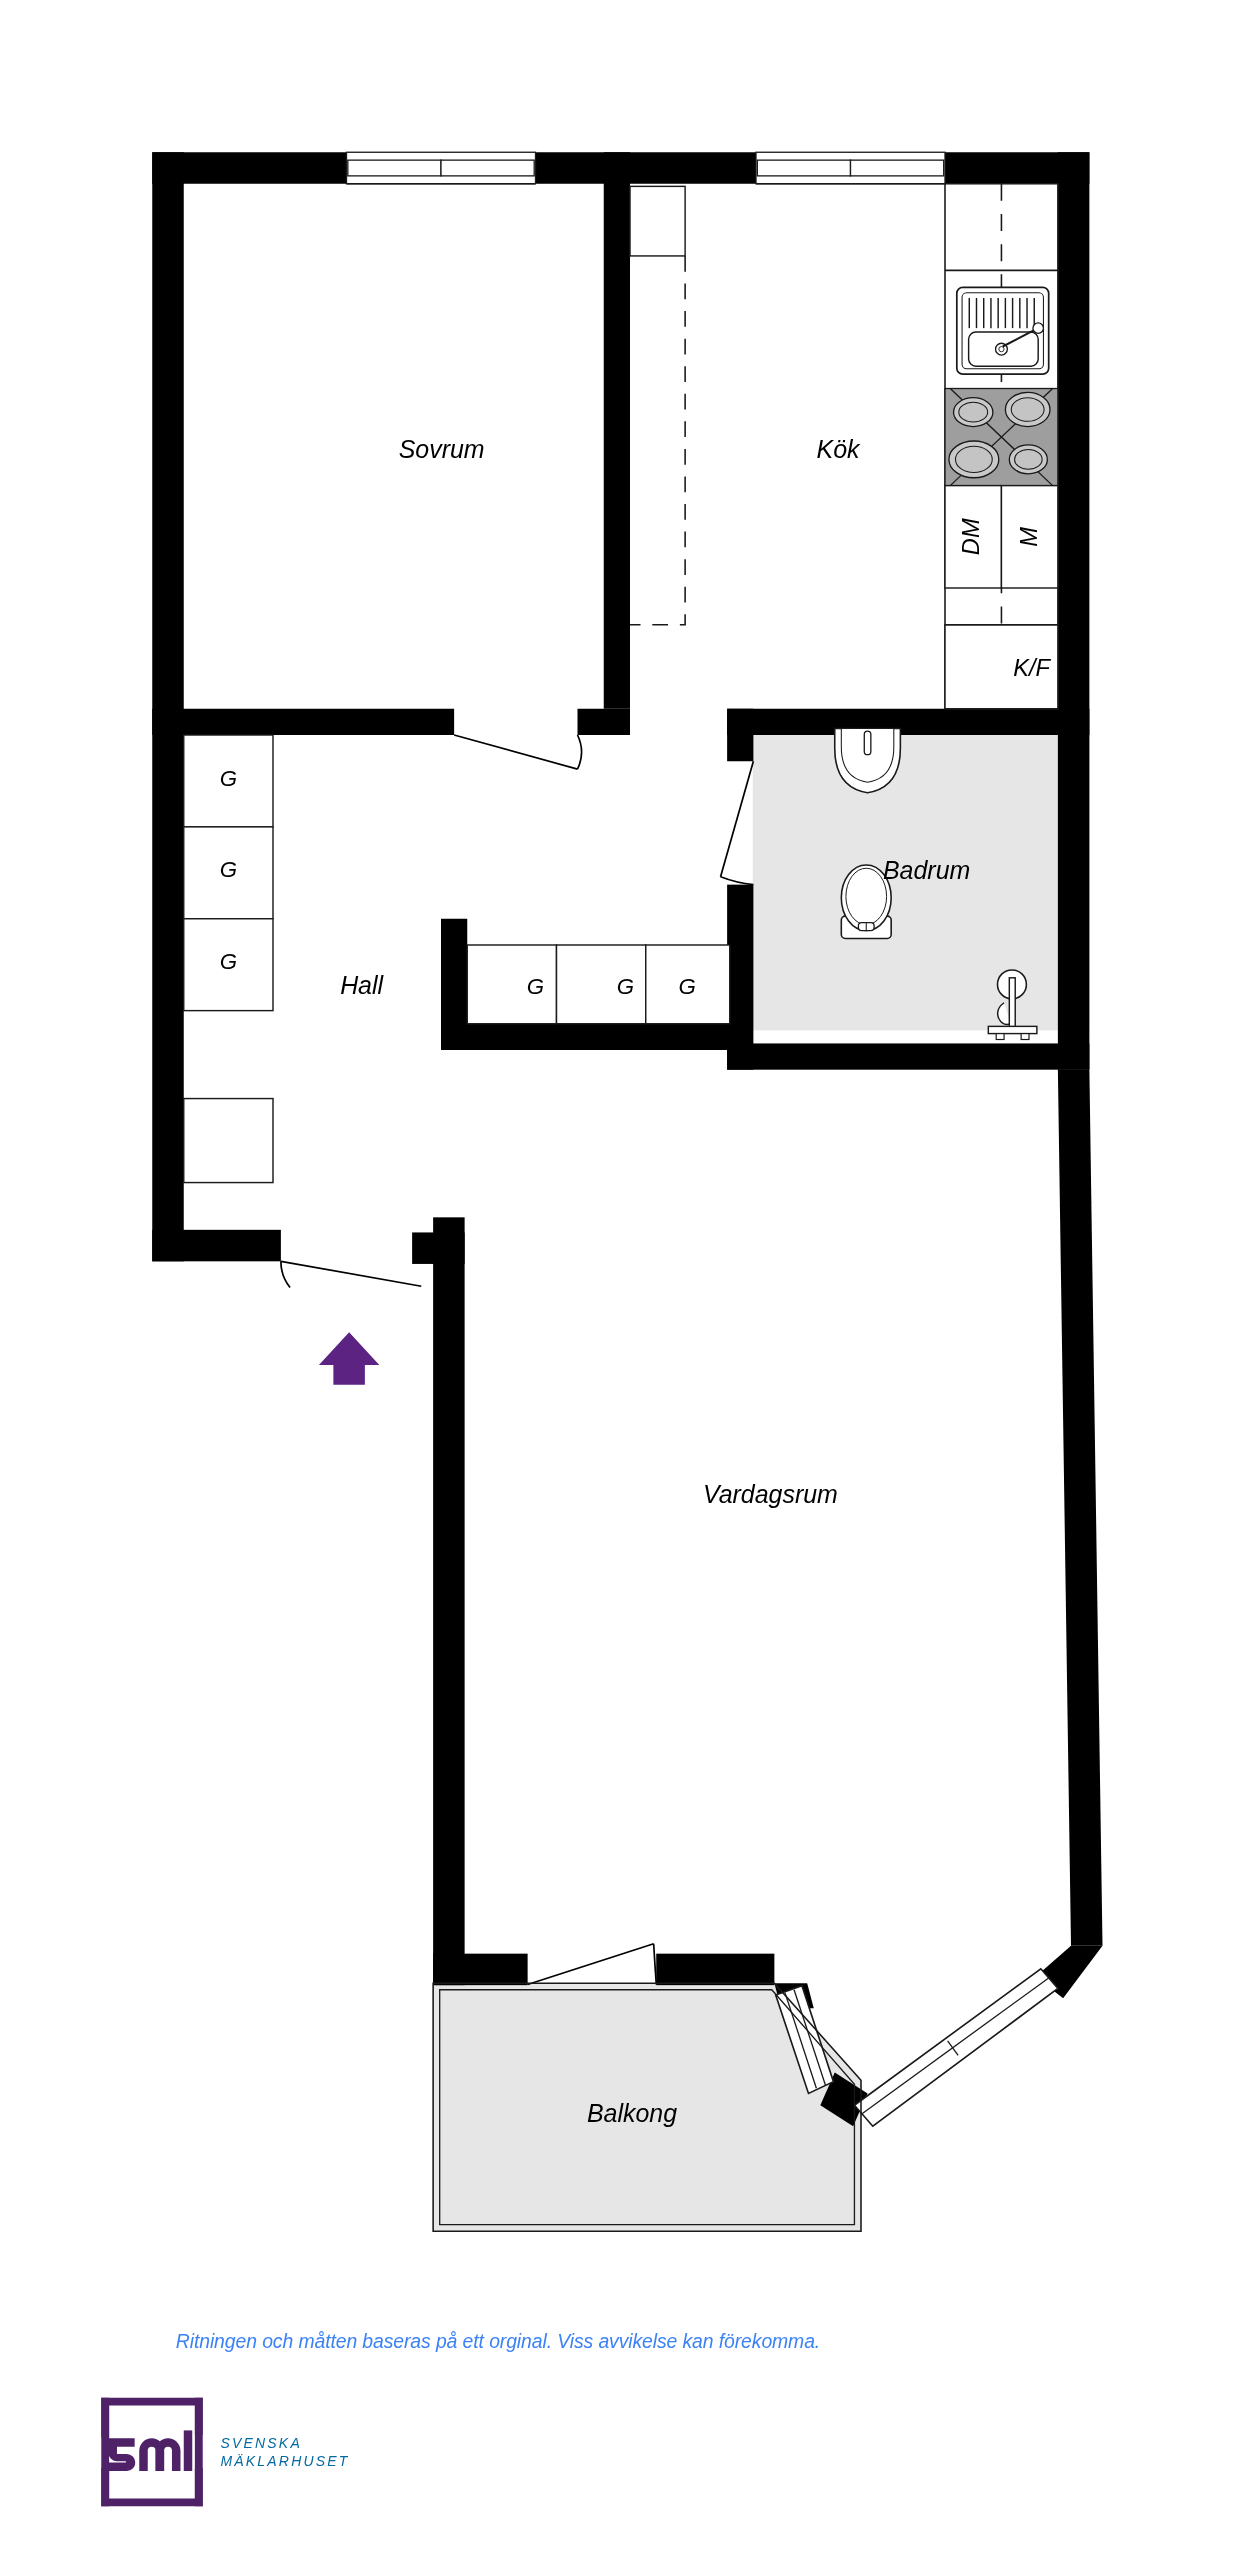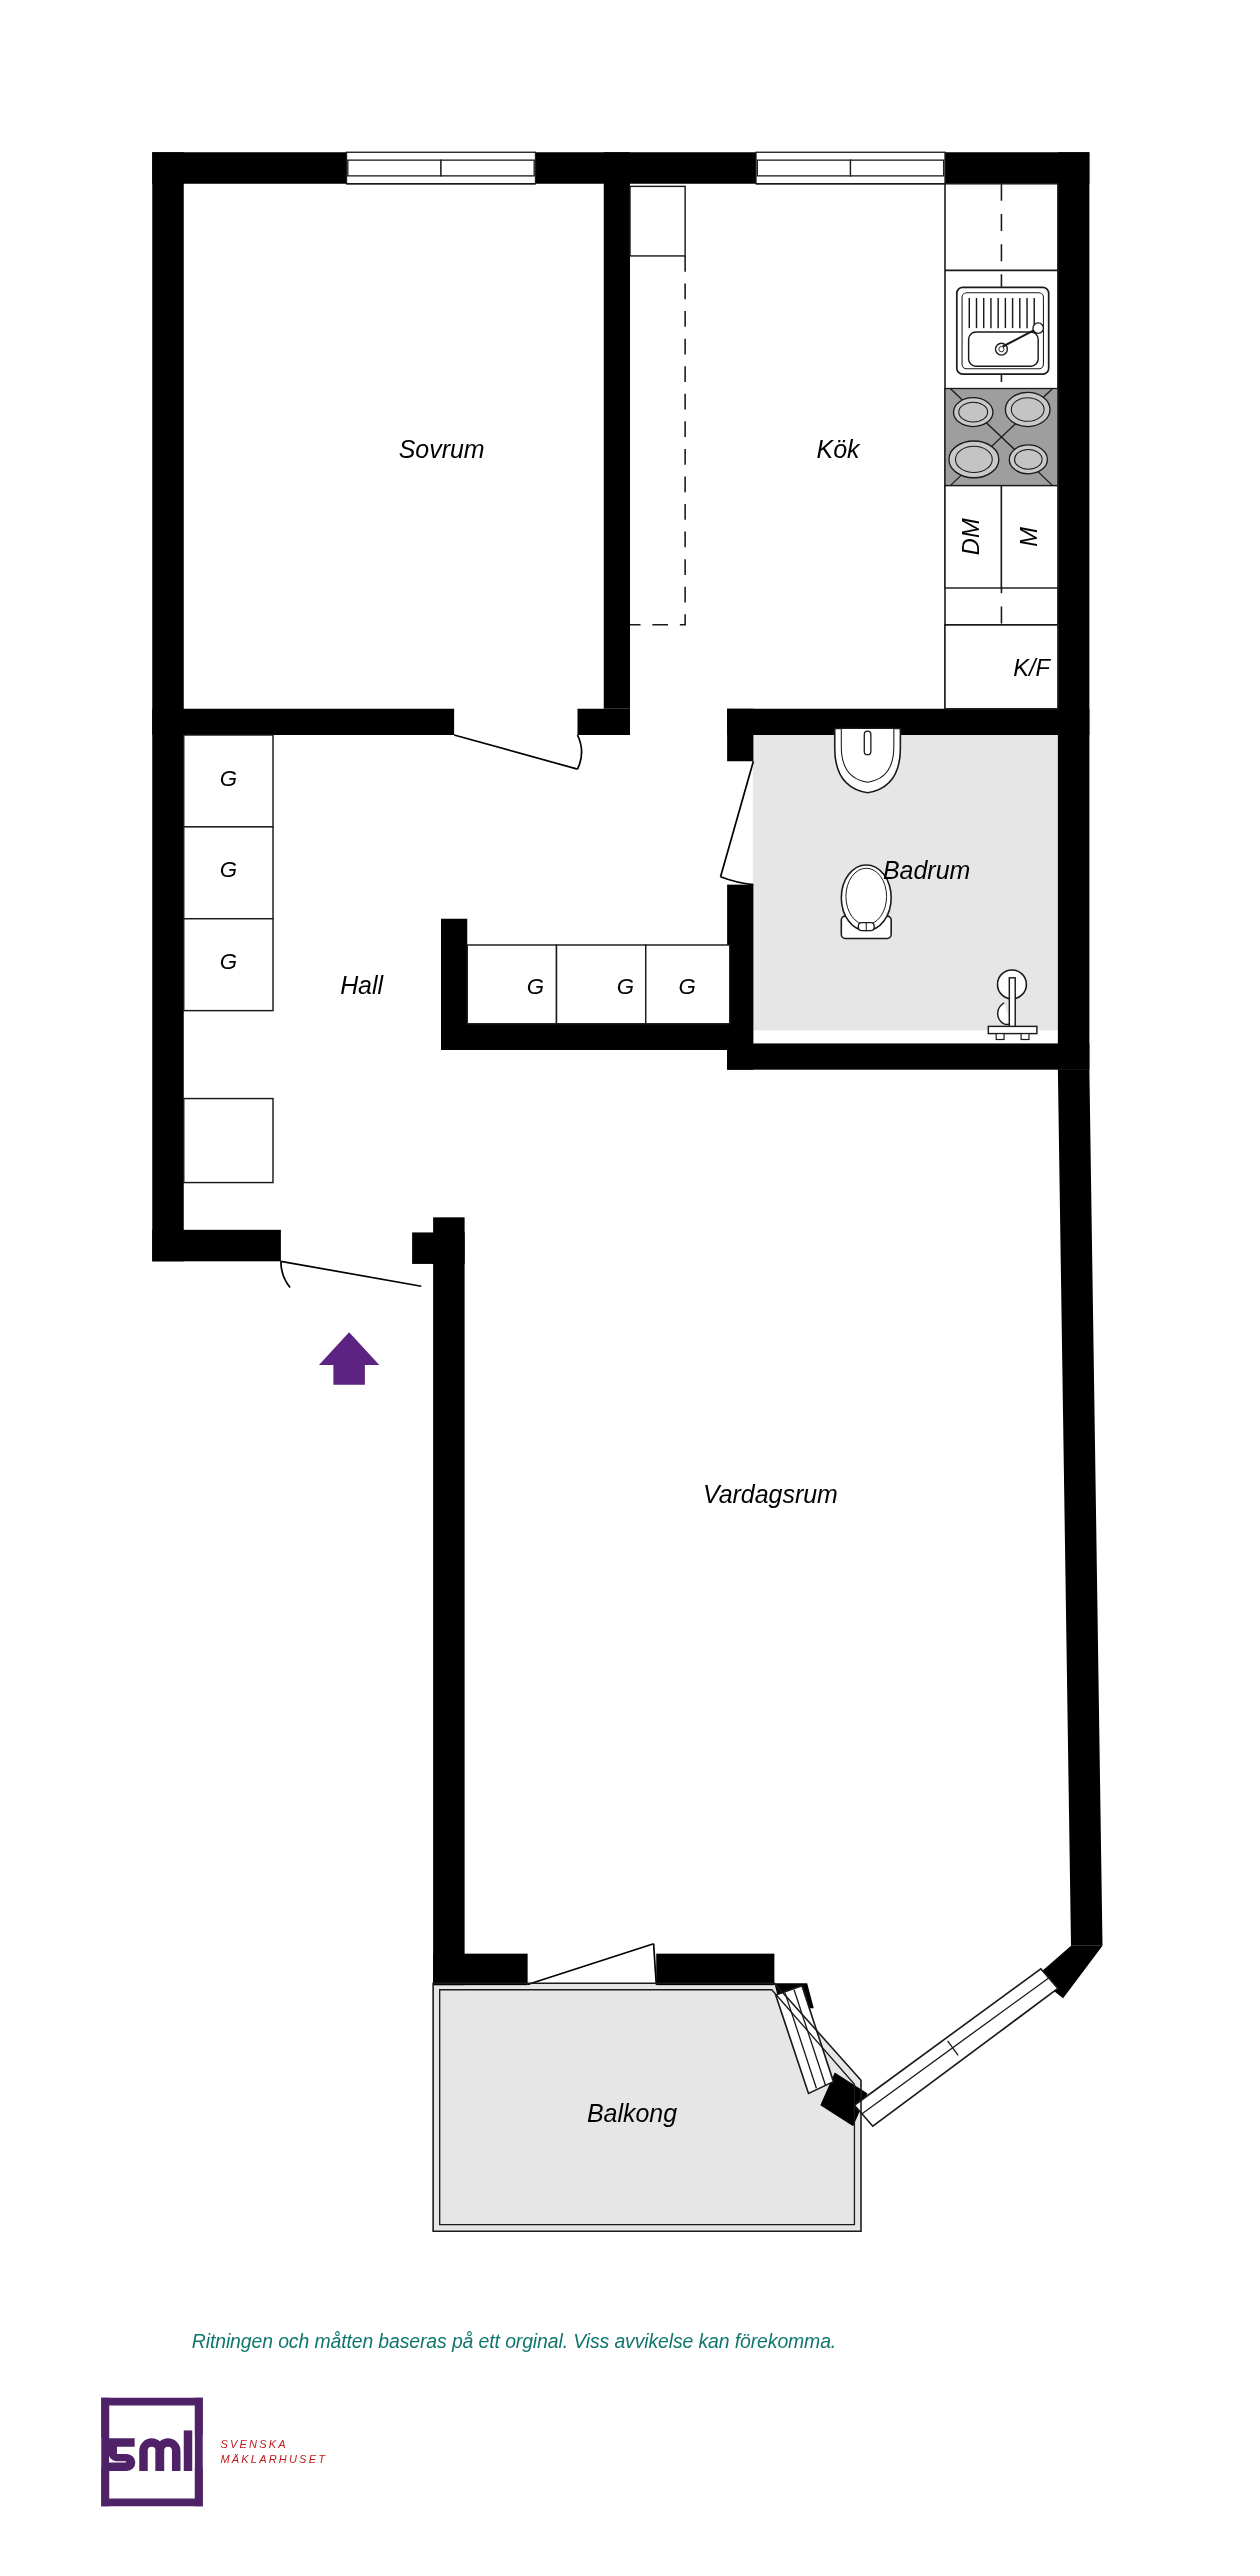--- a/index.html
+++ b/index.html
@@ -39,12 +39,12 @@
   }
   .disclaimer {
     position: absolute;
-    left: 16px;
+    left: 0;
     top: 46px;
     width: 996px;
     text-align: center;
     font-size: 19.4px;
-    color: #0f766e;
+    color: #3b82f6;
     font-family: "Liberation Sans", sans-serif;
     letter-spacing: -0.1px;
   }

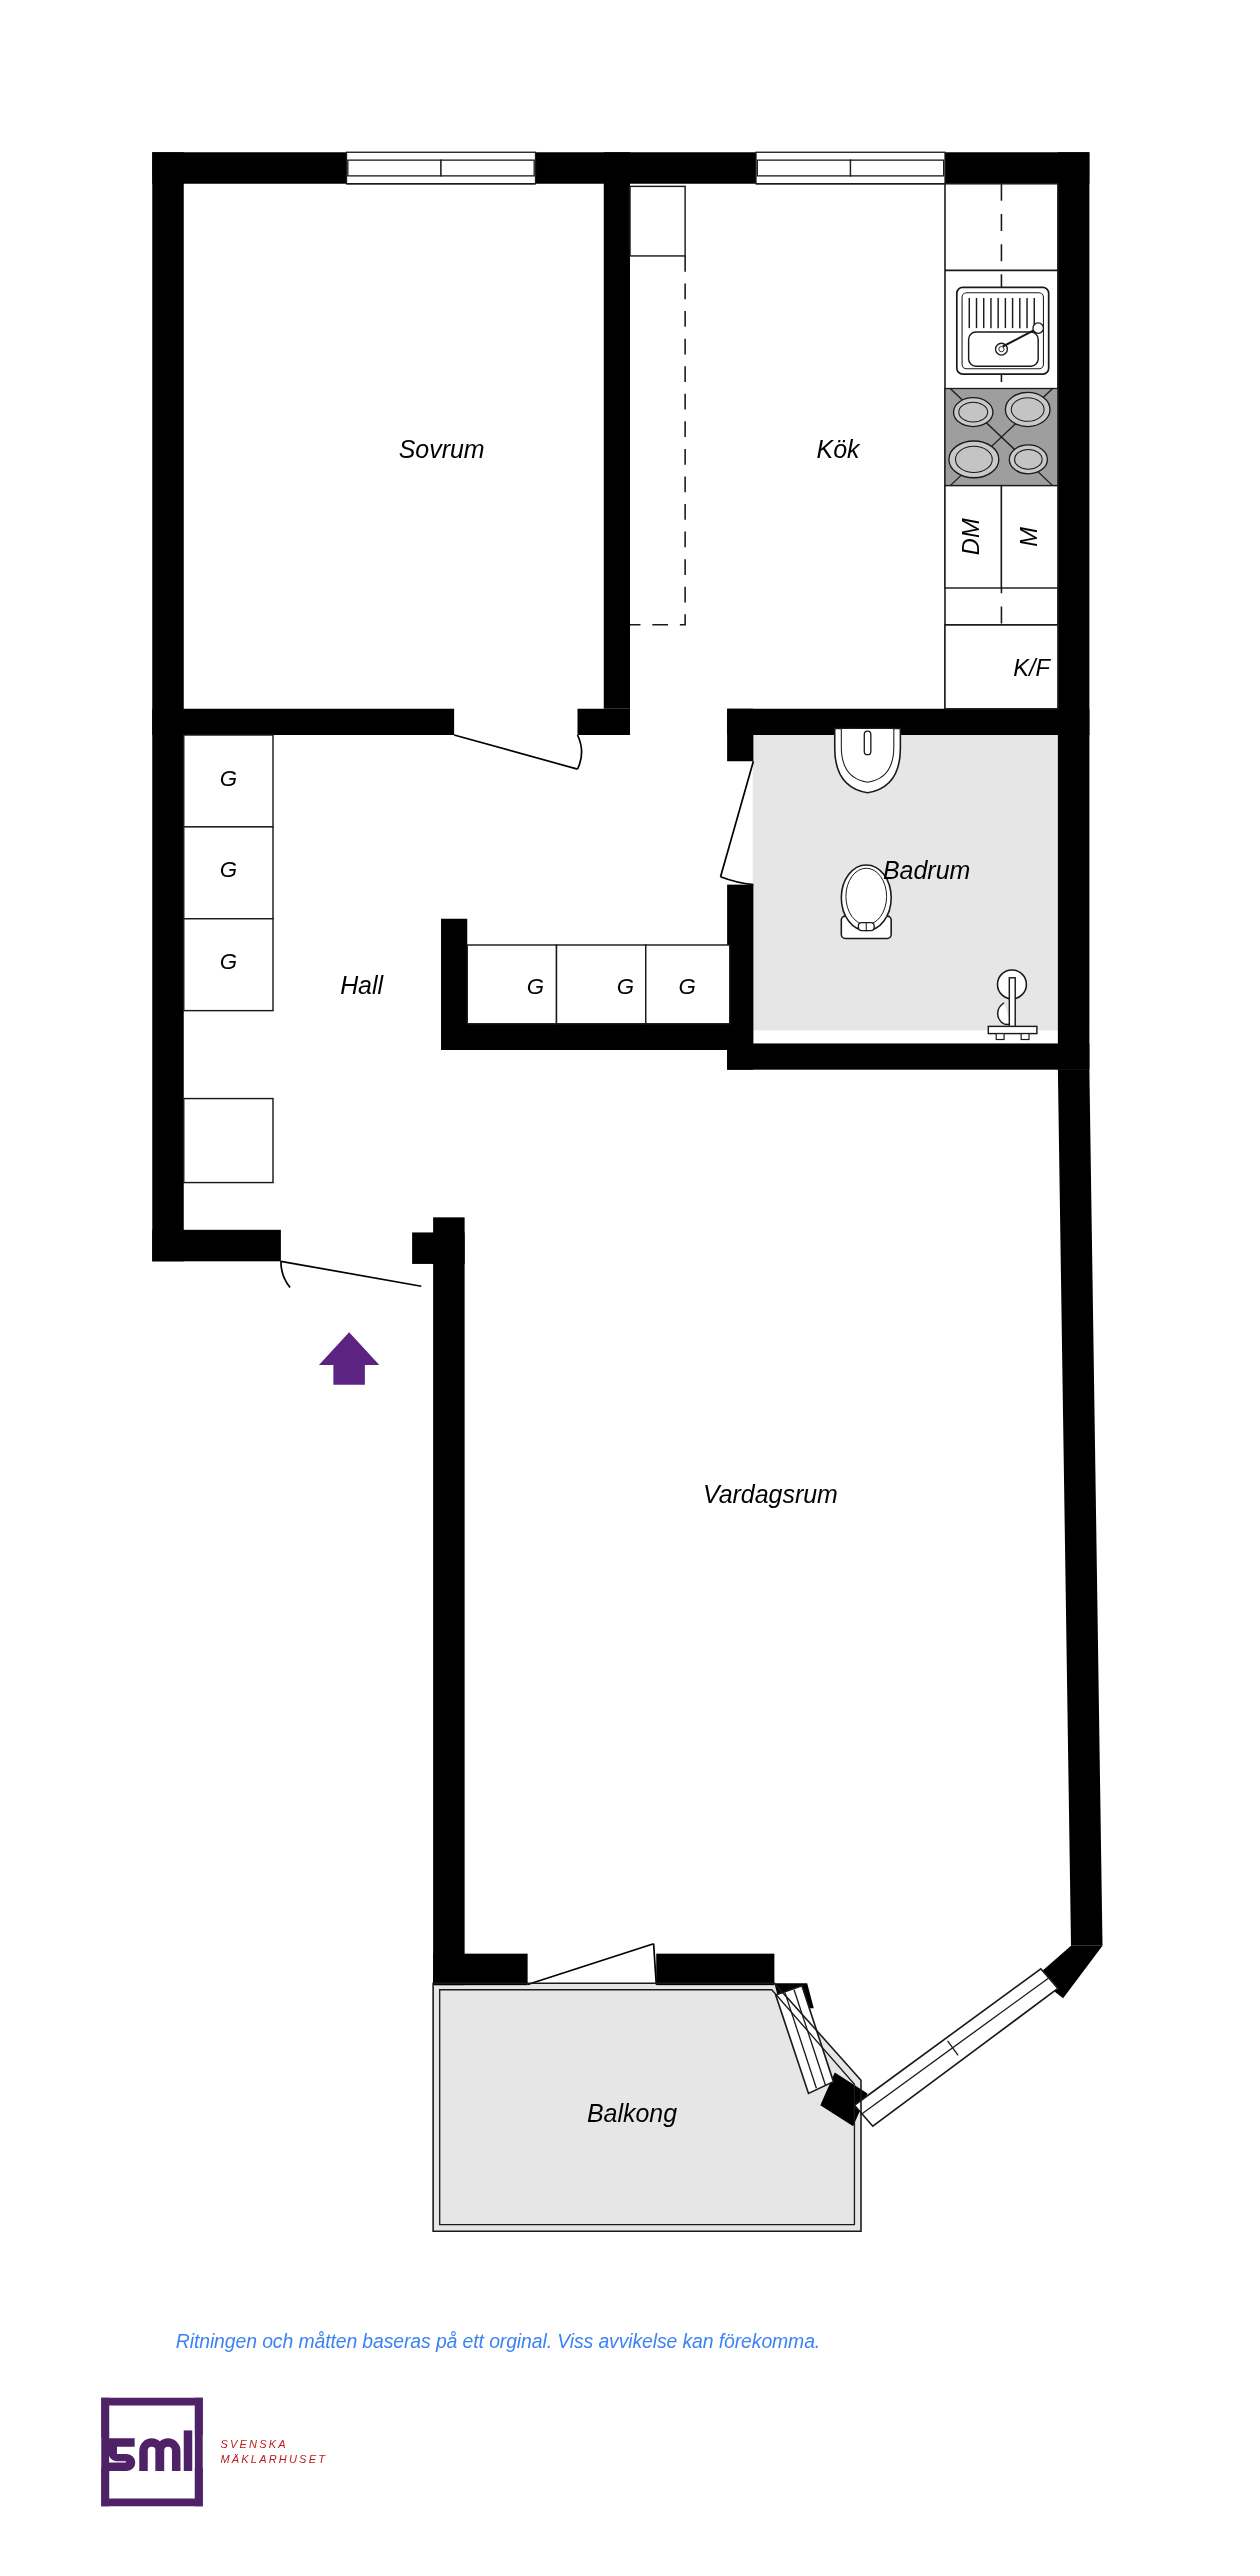--- a/index.html
+++ b/index.html
@@ -70,9 +70,9 @@
   }
   .brand-words span {
     font-family: "Liberation Sans", sans-serif;
-    font-size: 11px;
+    font-size: 14px;
     letter-spacing: 2.2px;
-    color: #b91c1c;
+    color: #0369a1;
     white-space: nowrap;
   }
   .room-label {

